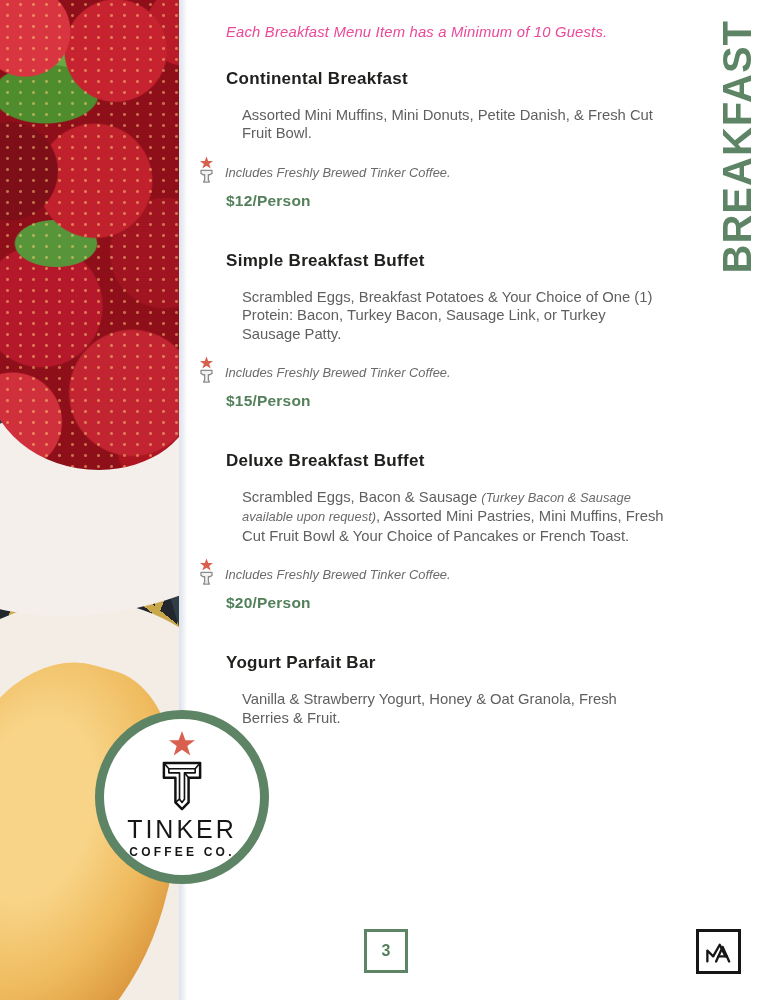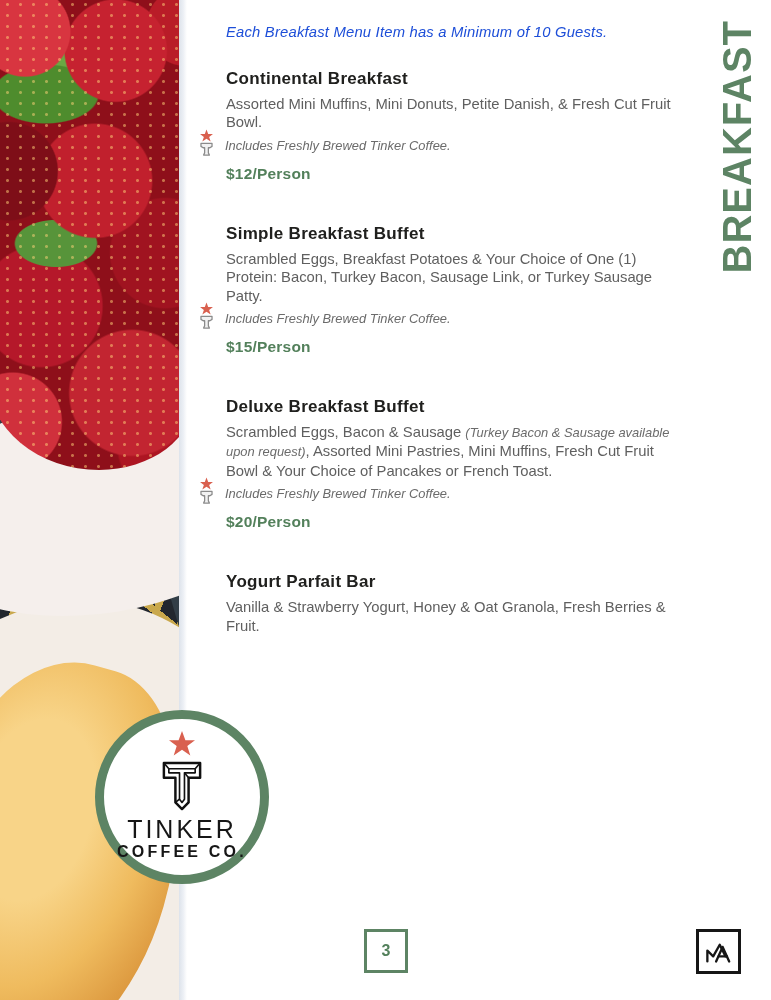--- a/index.html
+++ b/index.html
@@ -53,7 +53,7 @@
 
   
   .content{position:absolute;left:226px;top:0;width:456px;z-index:10;}
-  .note{margin:22px 0 26px 0;font-style:italic;font-size:14.8px;color:#1d4ed8;letter-spacing:.2px;line-height:20px;}
+  .note{margin:22px 0 26px 0;font-style:italic;font-size:14.8px;color:#ec4899;letter-spacing:.2px;line-height:20px;}
   .menu-item{margin:0 0 40px 0;}
   .menu-item h2{margin:0 0 5px 0;font-size:17px;line-height:22px;font-weight:700;color:#20201e;letter-spacing:.3px;}
   .desc{margin:0;font-size:14.8px;line-height:18.4px;color:#5f5f5f;}

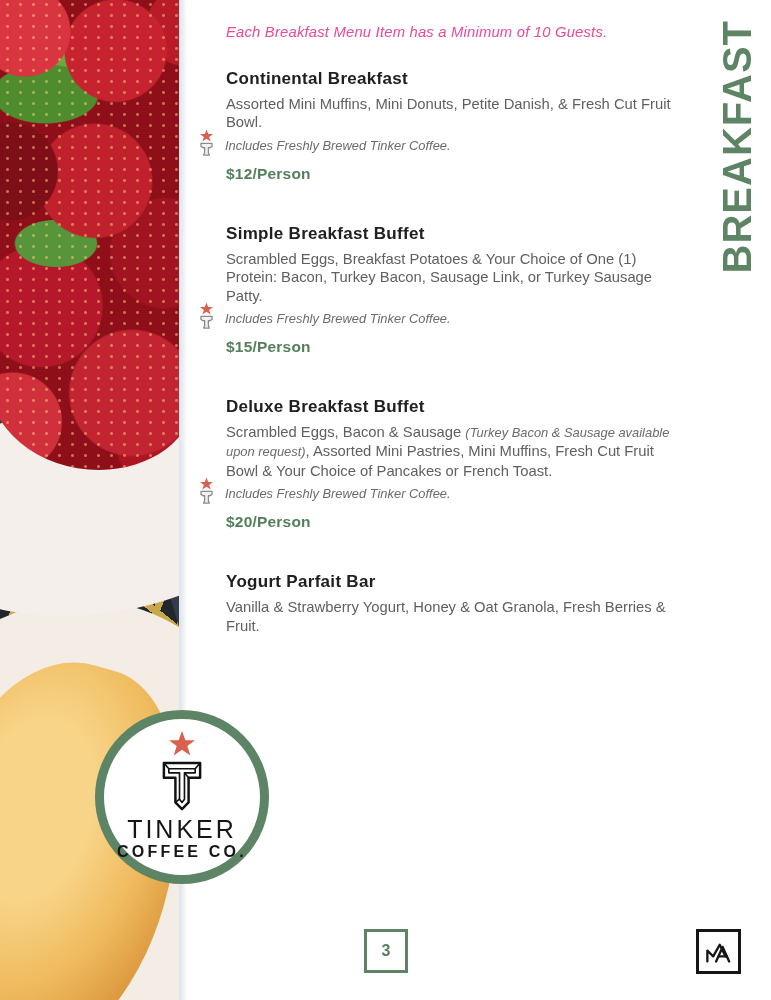--- a/index.html
+++ b/index.html
@@ -56,7 +56,7 @@
   .note{margin:22px 0 26px 0;font-style:italic;font-size:14.8px;color:#ec4899;letter-spacing:.2px;line-height:20px;}
   .menu-item{margin:0 0 40px 0;}
   .menu-item h2{margin:0 0 5px 0;font-size:17px;line-height:22px;font-weight:700;color:#20201e;letter-spacing:.3px;}
-  .desc{margin:0;font-size:14.8px;line-height:18.4px;color:#5f5f5f;}
+  .desc{margin:16px;font-size:14.8px;line-height:18.4px;color:#5f5f5f;}
   .small-italic{font-style:italic;font-size:12.9px;color:#6b6b6b;}
   .coffee-row{display:flex;align-items:flex-end;margin:0 0 0 -28px;height:24px;}
   .coffee-icon{width:17px;height:30px;margin-bottom:-2px;flex:none;}

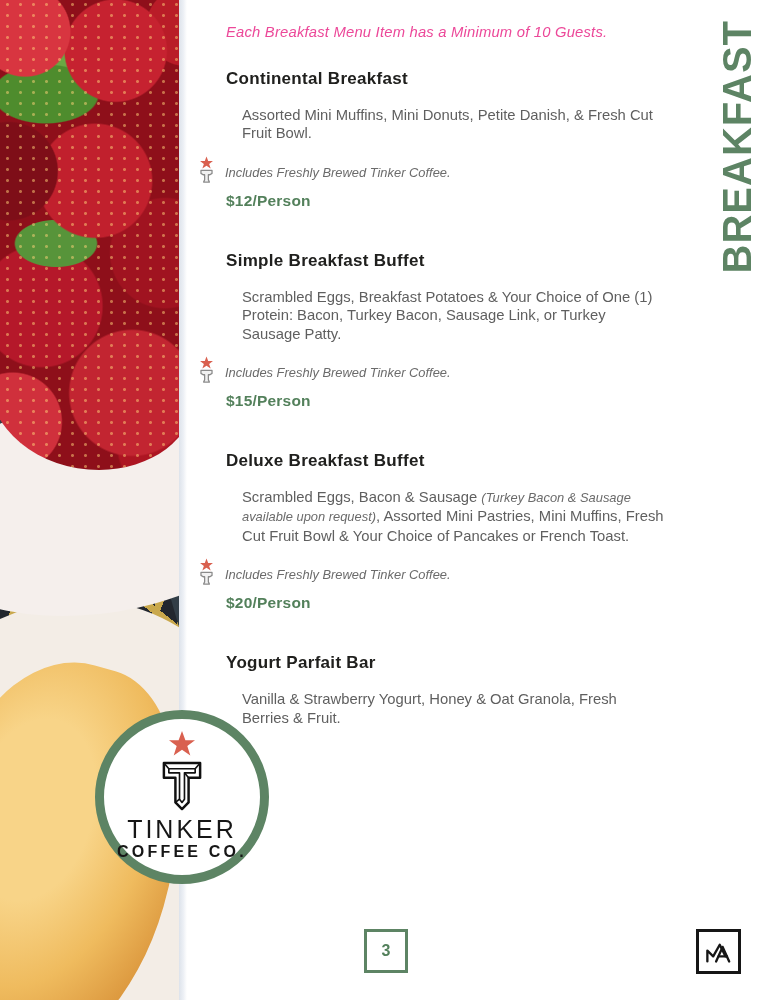--- a/index.html
+++ b/index.html
@@ -80,7 +80,7 @@
   .logo-star{margin-top:12px;width:28px;height:26px;}
   .logo-t{width:52px;height:56px;margin-top:1px;}
   .logo-name{font-size:25px;font-weight:400;letter-spacing:3px;color:#161616;line-height:26px;margin-top:2px;}
-  .logo-subname{font-size:16px;font-weight:700;letter-spacing:3.2px;color:#161616;line-height:14px;margin-top:3px;}
+  .logo-subname{font-size:12px;font-weight:700;letter-spacing:3.2px;color:#161616;line-height:14px;margin-top:3px;}
 
   
   .page-number{

